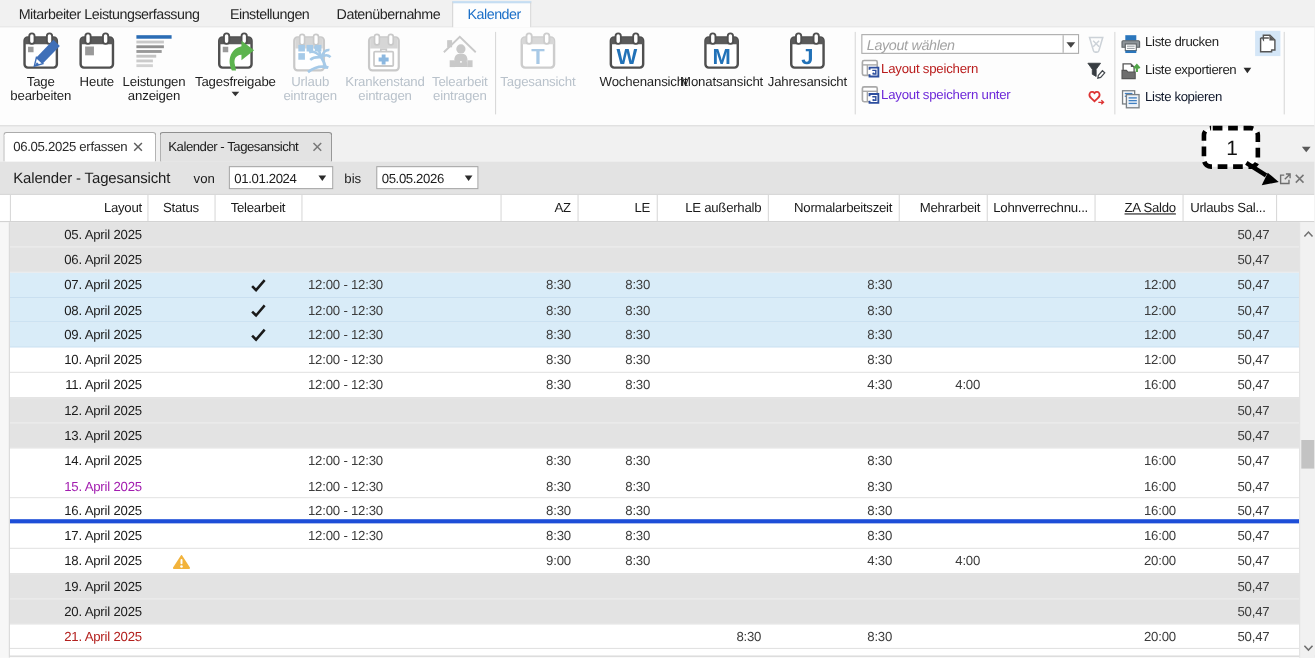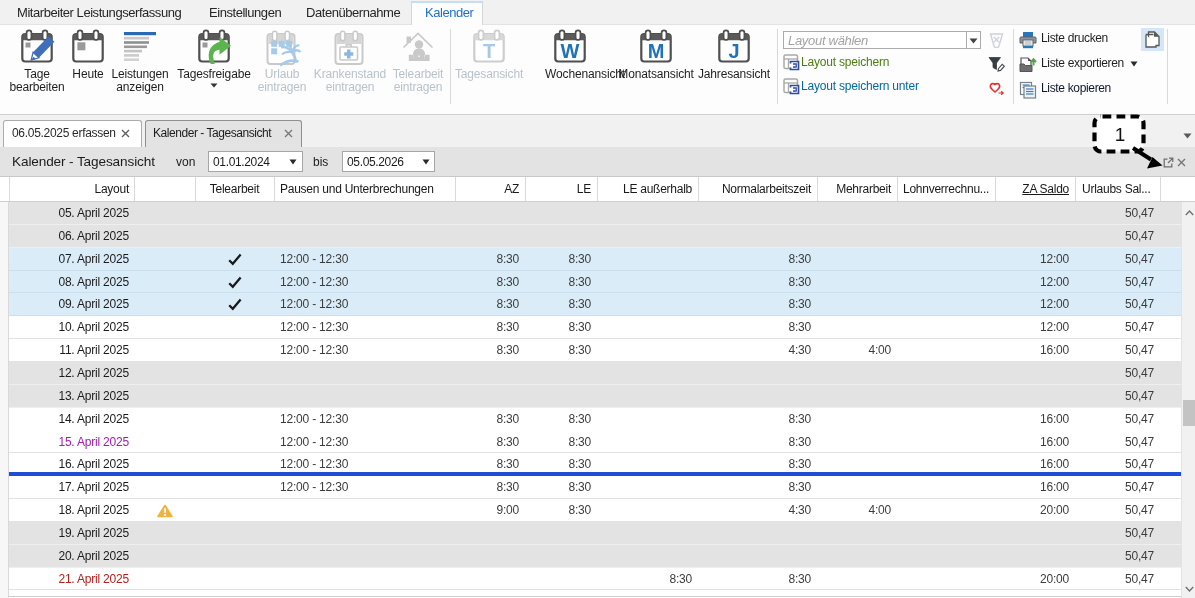--- a/index.html
+++ b/index.html
@@ -153,7 +153,7 @@
     <path d="M10 10 h3.2 v3.2 h-1.6" fill="none" stroke="#2d4e9e" stroke-width="1.3"></path>
     <circle cx="11" cy="13" r="1" fill="#2d4e9e"></circle>
   </svg>
-<div class="abs" style="left:801px;top:55px;letter-spacing:-0.2px;color:#4d7c0f;">Layout speichern</div>
+<div class="abs" style="left:801px;top:55px;letter-spacing:-0.2px;color:#b91c1c;">Layout speichern</div>
 <svg class="abs" style="left:783px;top:78px" width="17" height="17" viewBox="0 0 17 17">
     <rect x="1" y="1" width="13.5" height="13.5" rx="1.5" fill="#fff" stroke="#a9a9a9" stroke-width="1.5"></rect>
     <line x1="1" y1="5" x2="14.5" y2="5" stroke="#a9a9a9" stroke-width="1.3"></line>

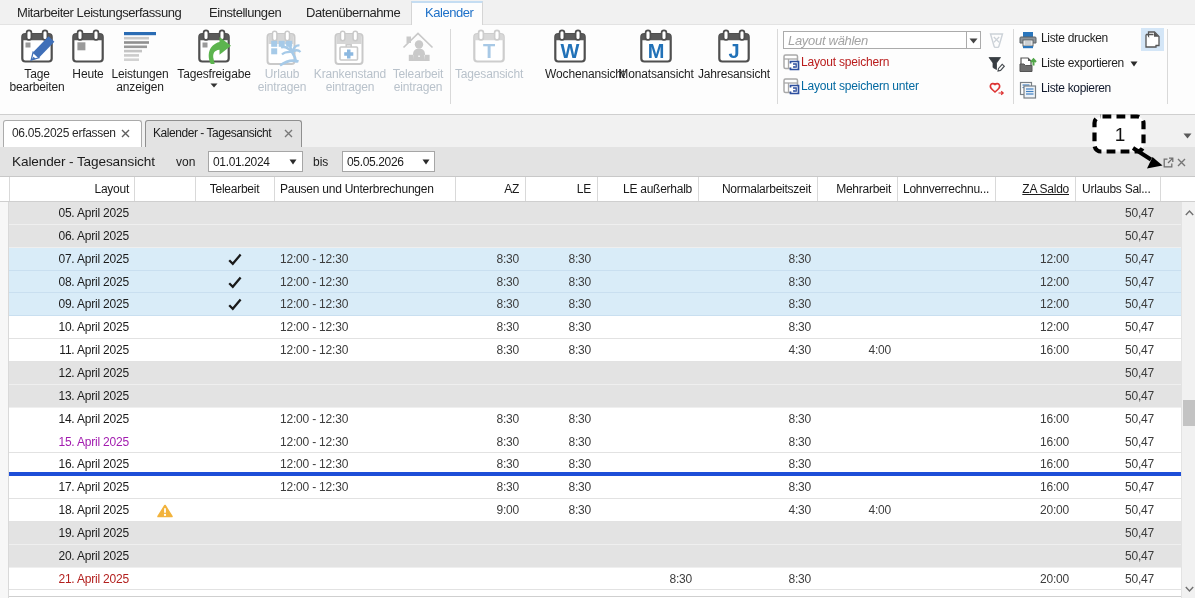--- a/index.html
+++ b/index.html
@@ -162,7 +162,7 @@
     <path d="M10 10 h3.2 v3.2 h-1.6" fill="none" stroke="#2d4e9e" stroke-width="1.3"></path>
     <circle cx="11" cy="13" r="1" fill="#2d4e9e"></circle>
   </svg>
-<div class="abs" style="left:801px;top:79px;letter-spacing:-0.2px;color:#0369a1;text-align:right;">Layout speichern unter</div>
+<div class="abs" style="left:801px;top:79px;letter-spacing:-0.2px;color:#6d28d9;text-align:right;">Layout speichern unter</div>
 <svg class="abs" style="left:988px;top:32px" width="17" height="17" viewBox="0 0 17 17">
 <path d="M2.5 2 h12 l-3.5 12 a1.8 1.8 0 0 1 -1.7 1.4 h-1.6 a1.8 1.8 0 0 1 -1.7 -1.4 Z" fill="none" stroke="#ccd2d8" stroke-width="1.4"></path>
 <path d="M5.8 5 l5.4 5.4 M11.2 5 l-5.4 5.4" stroke="#ccd2d8" stroke-width="1.3"></path>

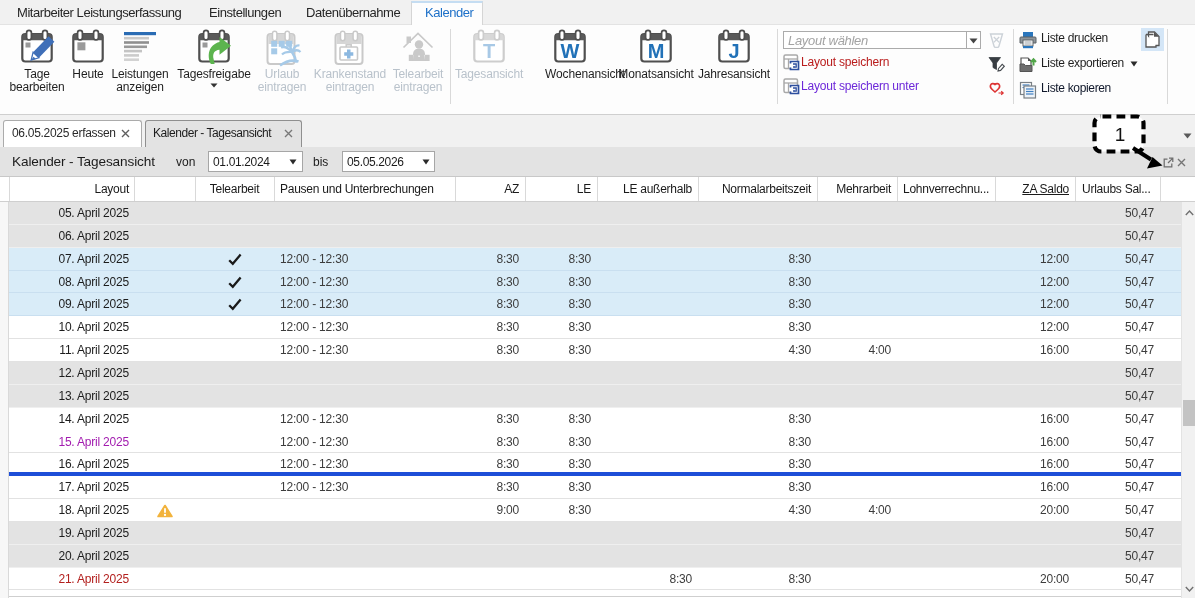--- a/index.html
+++ b/index.html
@@ -261,6 +261,7 @@
 <div class="vsep" style="left:1075px;top:0;height:24px;"></div>
 <div class="vsep" style="left:1160px;top:0;height:24px;"></div>
 <div class="hcell" style="right:1066px;">Layout</div>
+<div class="hcell" style="left:84.5px;width:160px;text-align:center;">Status</div>
 <div class="hcell" style="left:154.5px;width:160px;text-align:center;">Telearbeit</div>
 <div class="hcell" style="left:280px;">Pausen und Unterbrechungen</div>
 <div class="hcell" style="right:676px;">AZ</div>

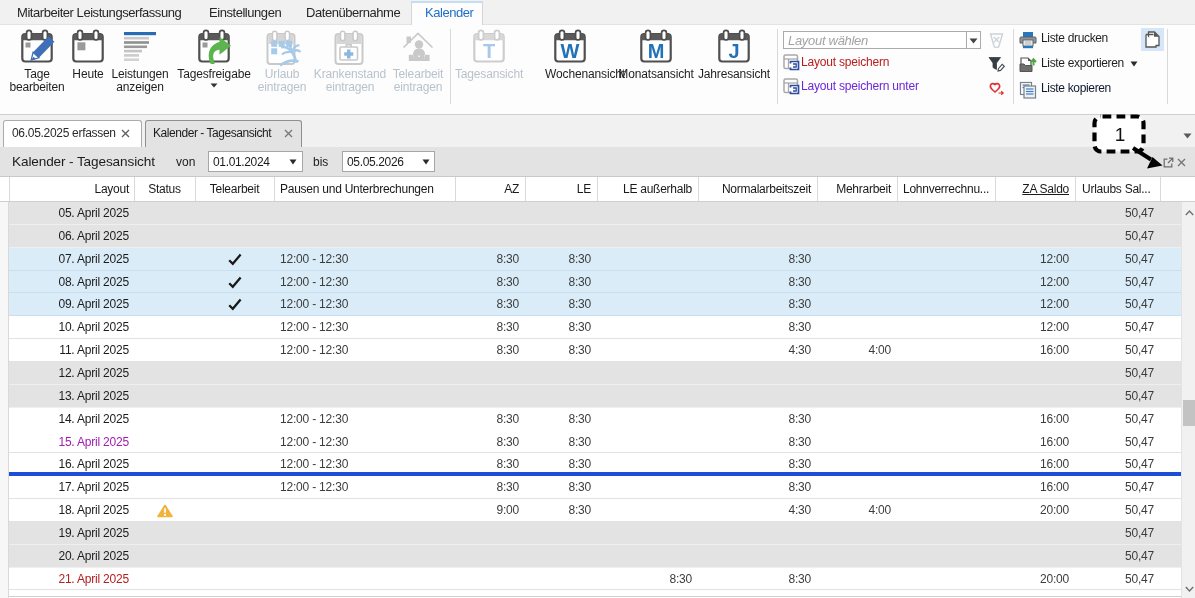--- a/index.html
+++ b/index.html
@@ -263,7 +263,6 @@
 <div class="hcell" style="right:1066px;">Layout</div>
 <div class="hcell" style="left:84.5px;width:160px;text-align:center;">Status</div>
 <div class="hcell" style="left:154.5px;width:160px;text-align:center;">Telearbeit</div>
-<div class="hcell" style="left:280px;">Pausen und Unterbrechungen</div>
 <div class="hcell" style="right:676px;">AZ</div>
 <div class="hcell" style="right:604px;">LE</div>
 <div class="hcell" style="right:503px;">LE außerhalb</div>

